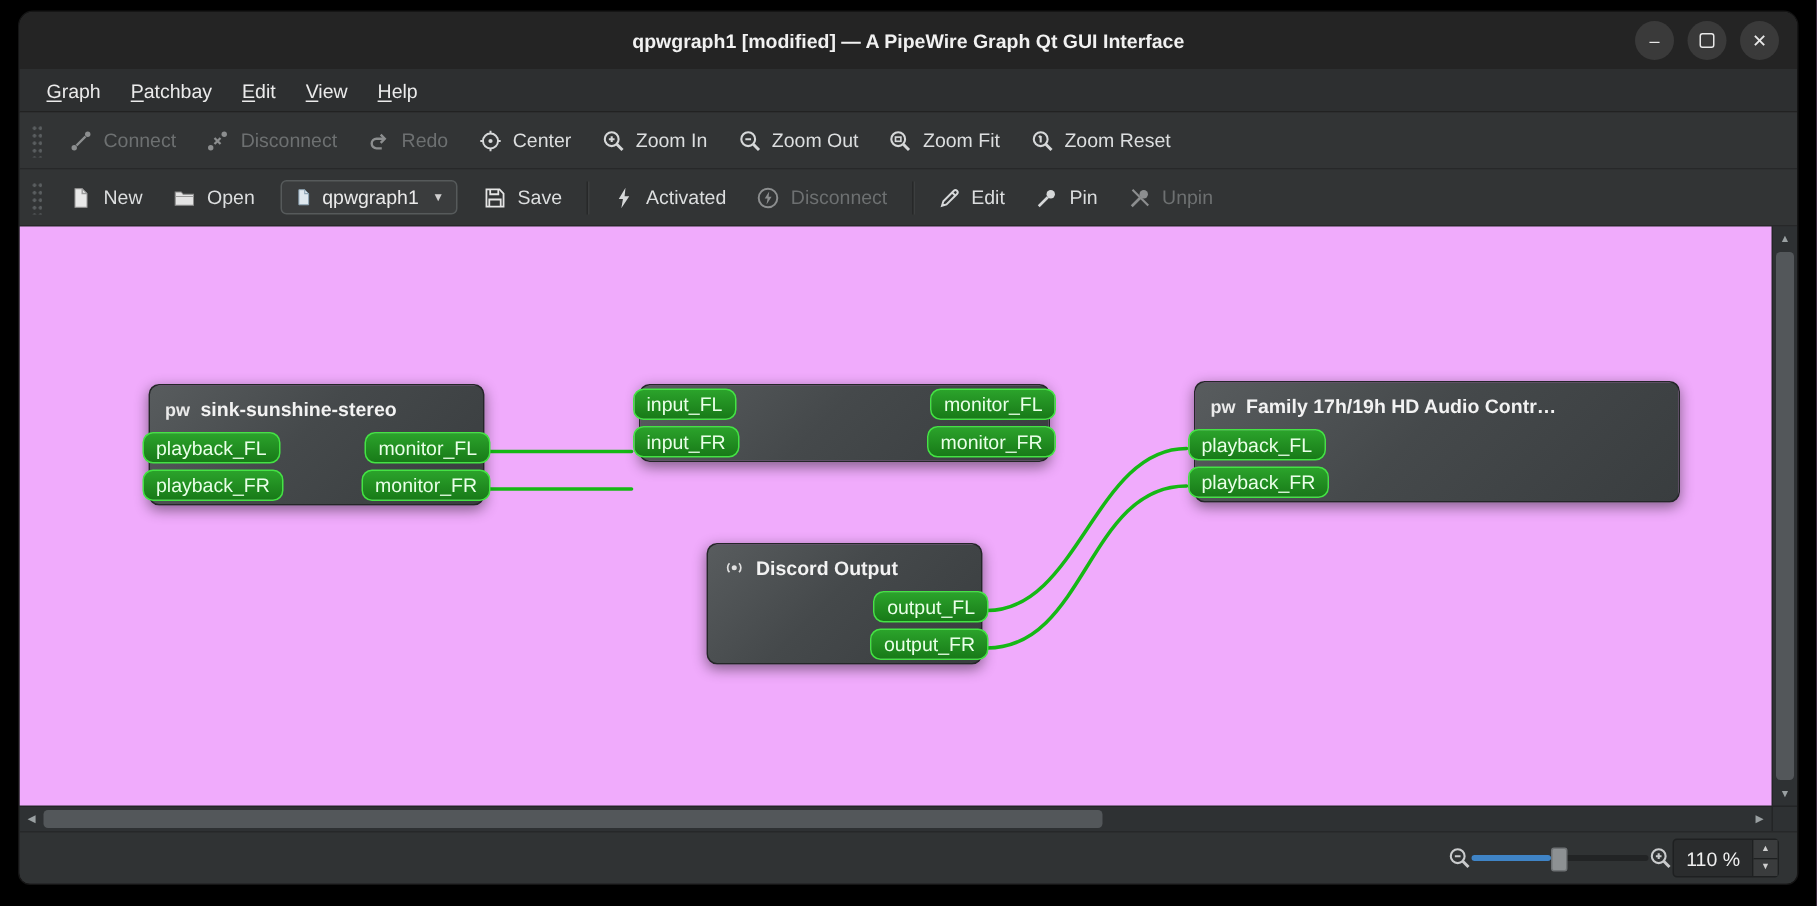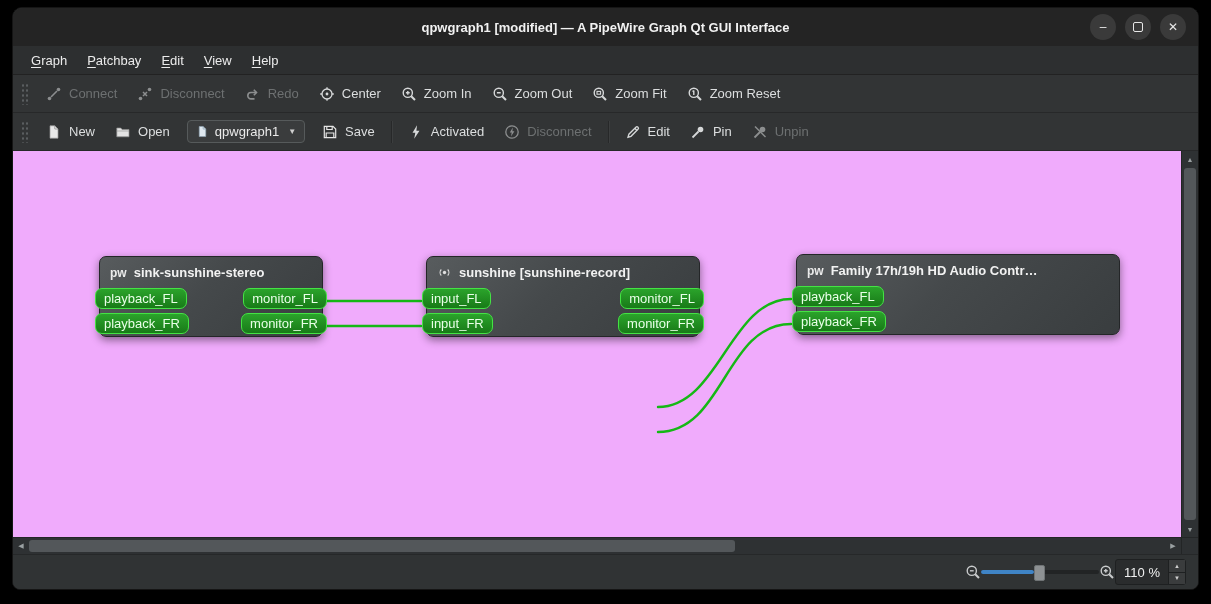--- a/index.html
+++ b/index.html
@@ -287,13 +287,6 @@
       </div>
 
       <div class="node" style="left:413px;top:105px;width:272px;">
-        <div class="node-header">
-          <svg class="ic" style="width:15px;height:15px" viewBox="0 0 16 16" fill="none" stroke="#e0e0e0" stroke-width="1.2">
-              <circle cx="8" cy="8" r="1.8" fill="#e0e0e0" stroke="none"></circle>
-              <path d="M4.6 4.8 a4.6 4.6 0 0 0 0 6.4 M11.4 4.8 a4.6 4.6 0 0 1 0 6.4"></path>
-            </svg>
-          <span>sunshine [sunshine-record]</span>
-        </div>
         <div class="port-row">
           <span class="port">input_FL</span>
           <span class="port">monitor_FL</span>

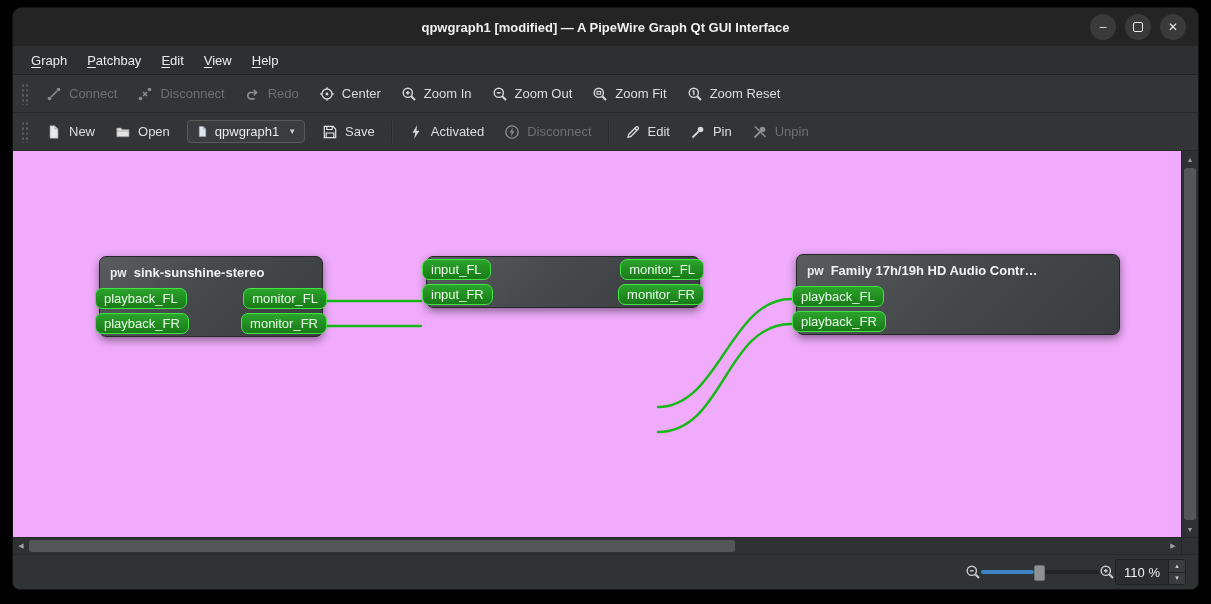--- a/index.html
+++ b/index.html
@@ -297,6 +297,21 @@
         </div>
       </div>
 
+      <div class="node" style="left:458px;top:211px;width:182px;">
+        <div class="node-header">
+          <svg class="ic" style="width:15px;height:15px" viewBox="0 0 16 16" fill="none" stroke="#e0e0e0" stroke-width="1.2">
+              <circle cx="8" cy="8" r="1.8" fill="#e0e0e0" stroke="none"></circle>
+              <path d="M4.6 4.8 a4.6 4.6 0 0 0 0 6.4 M11.4 4.8 a4.6 4.6 0 0 1 0 6.4"></path>
+            </svg>
+          <span>Discord Output</span>
+        </div>
+        <div class="port-row right-only">
+          <span class="port">output_FL</span>
+        </div>
+        <div class="port-row right-only">
+          <span class="port">output_FR</span>
+        </div>
+      </div>
 
       <div class="node" style="left:783px;top:103px;width:322px;">
         <div class="node-header">

